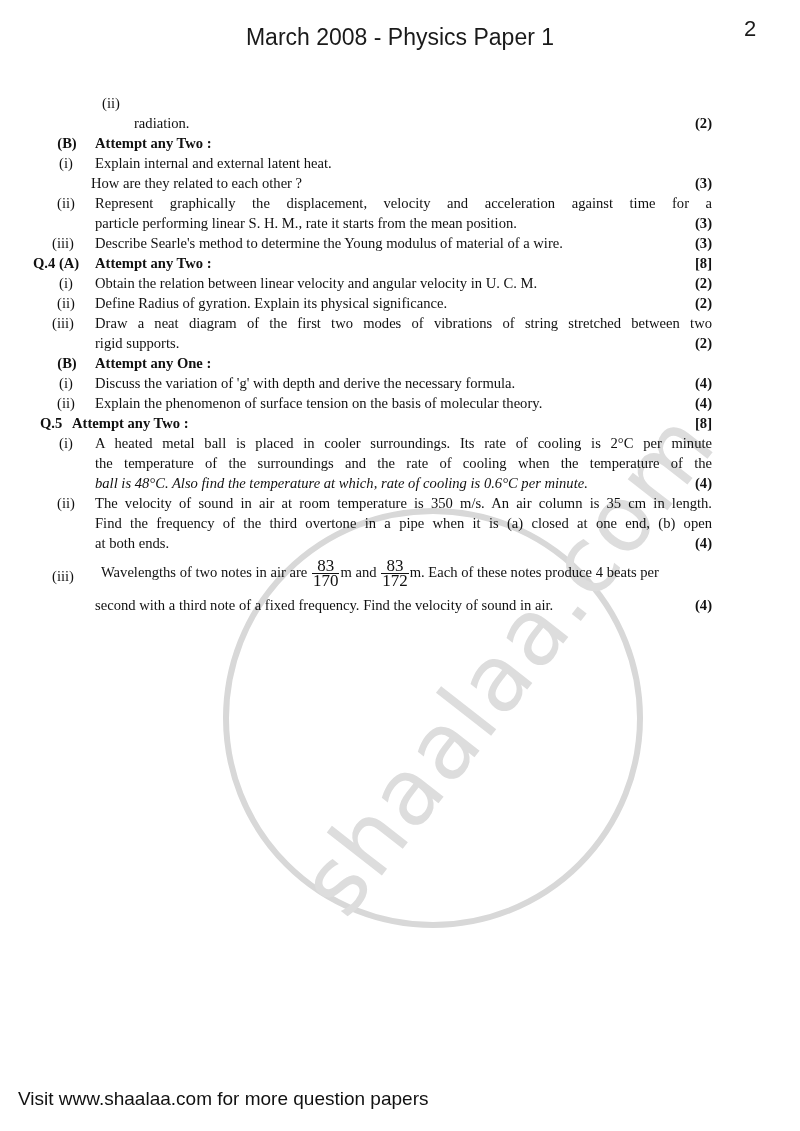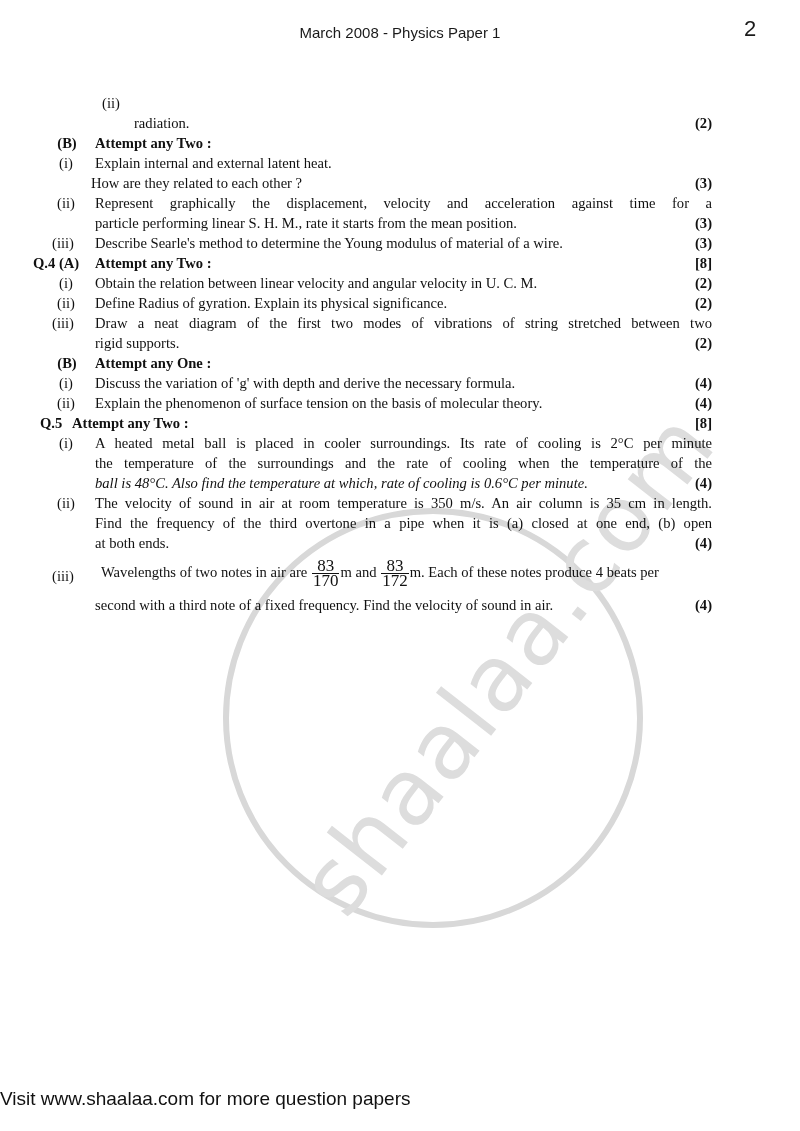--- a/index.html
+++ b/index.html
@@ -5,7 +5,7 @@
   html, body { margin: 0; padding: 0; background: #ffffff; }
   body { width: 800px; height: 1131px; position: relative; overflow: hidden; color: #111; }
   .header-title { position: absolute; top: 24px; left: 0; width: 800px; text-align: center;
-    font-family: "Liberation Sans", sans-serif; font-size: 15px; color: #1a1a1a; }
+    font-family: "Liberation Sans", sans-serif; font-size: 23px; color: #1a1a1a; }
   .page-num { position: absolute; top: 16px; left: 744px; font-family: "Liberation Sans", sans-serif;
     font-size: 22px; color: #1a1a1a; }
   .content { position: absolute; top: 93px; left: 0; width: 800px;

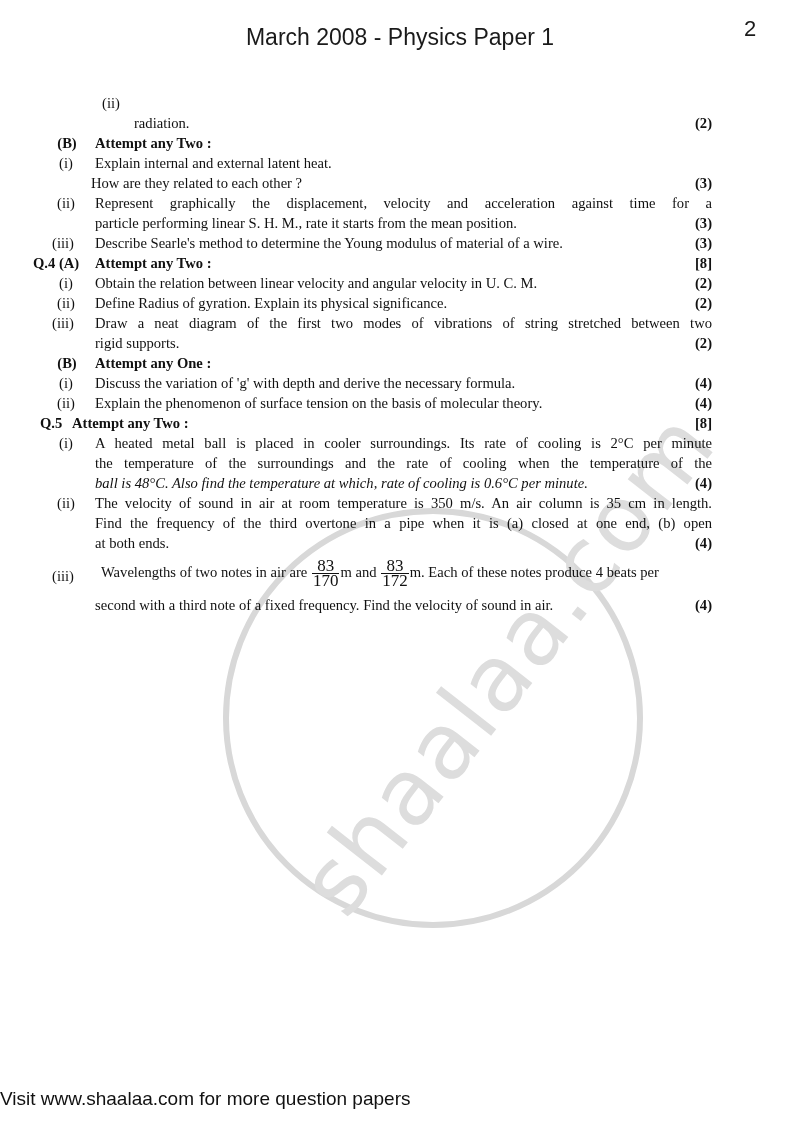--- a/index.html
+++ b/index.html
@@ -23,7 +23,7 @@
     border: 6px solid #d8d8d8; border-radius: 50%; box-sizing: border-box; pointer-events: none; }
   .watermark-text { position: absolute; left: 205px; top: 610px; transform: rotate(-52deg); transform-origin: center;
     font-family: "DejaVu Sans", sans-serif; font-size: 92px; color: #dddddd; pointer-events: none; letter-spacing: 2px; }
-  .footer { position: absolute; top: 1088px; left: 0; font-family: "Liberation Sans", sans-serif;
+  .footer { position: absolute; top: 1088px; left: 18px; font-family: "Liberation Sans", sans-serif;
     font-size: 19px; color: #111; }
 </style>
 </head>

